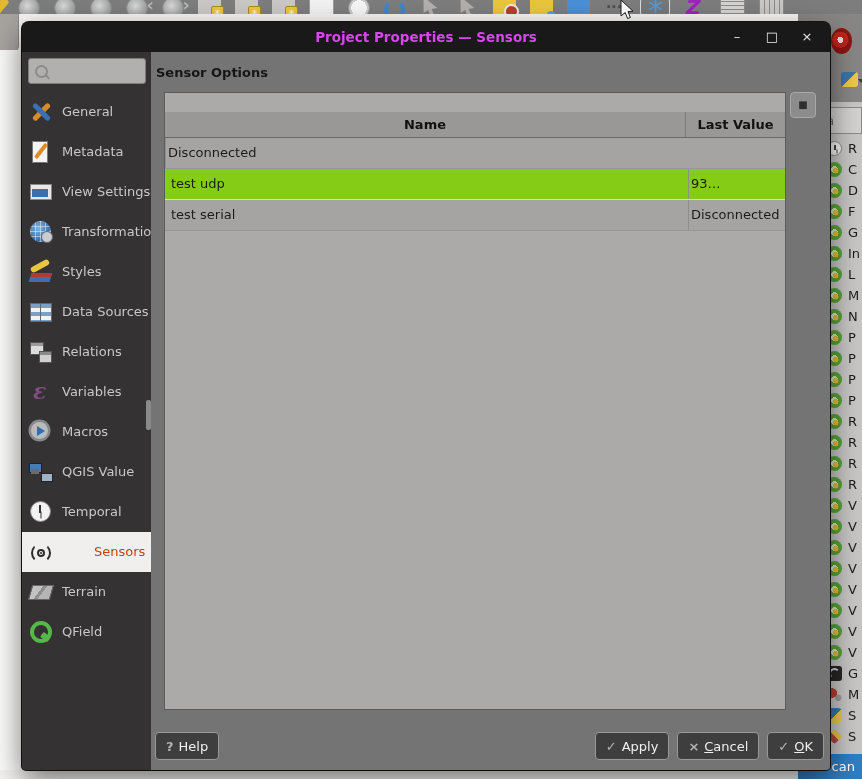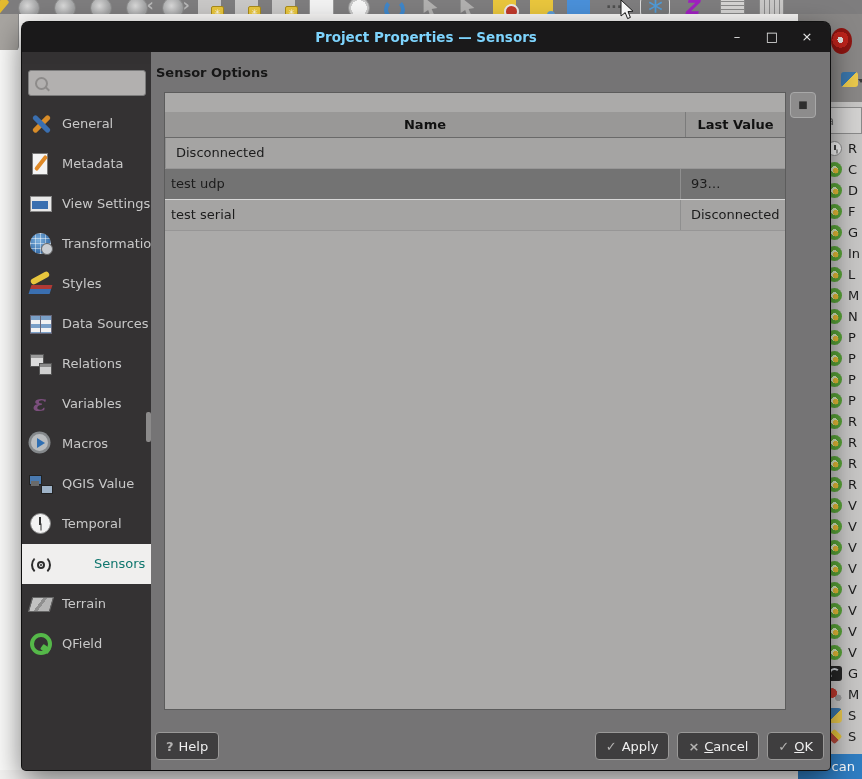--- a/index.html
+++ b/index.html
@@ -65,7 +65,7 @@
   .dialog{left:22px;top:22px;width:808px;height:748px;background:#333132;border-radius:7px 7px 4px 4px;
           box-shadow:0 10px 30px rgba(0,0,0,.55),0 0 0 1px #141414;}
   .titlebar{left:0;top:0;width:100%;height:30px;background:#1a191a;border-radius:7px 7px 0 0;display:flex;align-items:center;}
-  .title{position:absolute;left:0;right:0;text-align:center;color:#7dd3fc;font-weight:bold;font-size:13.5px;}
+  .title{position:absolute;left:0;right:0;text-align:center;color:#d946ef;font-weight:bold;font-size:13.5px;}
   .win-controls{margin-left:auto;display:flex;gap:9px;padding-right:10px;z-index:2;}
   .win-btn{width:26px;height:22px;color:#e8e8e8;font-size:13px;text-align:center;line-height:22px;}
   .dlg-body{left:0;top:30px;right:0;bottom:0;display:flex;}

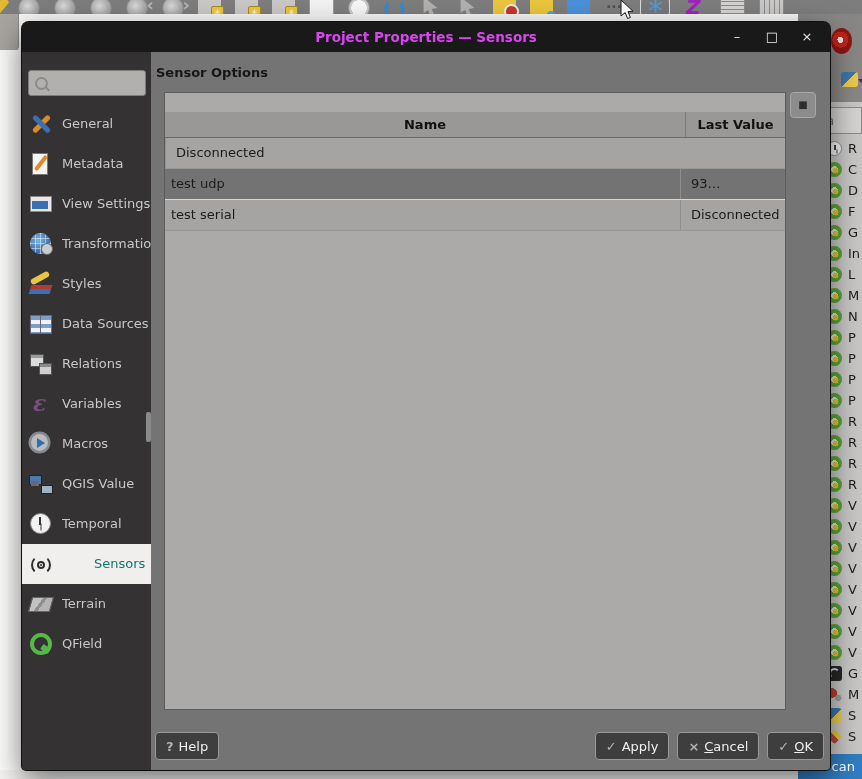--- a/index.html
+++ b/index.html
@@ -69,7 +69,7 @@
   .win-controls{margin-left:auto;display:flex;gap:9px;padding-right:10px;z-index:2;}
   .win-btn{width:26px;height:22px;color:#e8e8e8;font-size:13px;text-align:center;line-height:22px;}
   .dlg-body{left:0;top:30px;right:0;bottom:0;display:flex;}
-  .side-col{width:129px;flex:none;background:#343233;border-radius:0 0 0 4px;position:relative;margin-top:12px;}
+  .side-col{width:129px;flex:none;background:#343233;border-radius:0 0 0 4px;position:relative;}
   .dlg-search{margin:6px 5px 8px 6px;height:26px;background:#b2b0af;border:1px solid #7c7c7c;border-radius:3px;display:flex;align-items:center;box-sizing:border-box;}
   .mag{width:9px;height:9px;border:2px solid #8d8b8a;border-radius:50%;position:relative;margin-left:6px;}
   .mag::after{content:"";position:absolute;width:5px;height:2px;background:#8d8b8a;transform:rotate(45deg);right:-4px;bottom:-2px;}

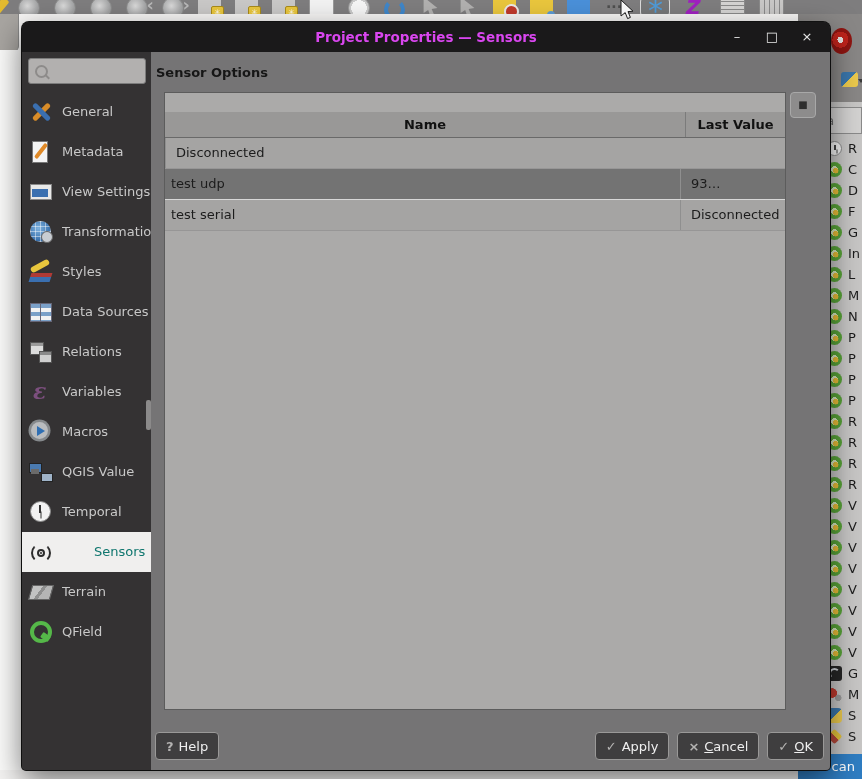--- a/index.html
+++ b/index.html
@@ -120,7 +120,7 @@
   .trow{display:flex;height:30px;background:#a5a4a3;border-bottom:1px solid #979696;font-size:13px;color:#1c1c1c;}
   .trow[data-selected="true"]{background:#737373;border-bottom-color:#d8d8d8;}
   .td-name{flex:1;line-height:29px;padding-left:6px;overflow:hidden;}
-  .td-value{width:94px;flex:none;border-left:1px solid #8f8f8f;line-height:29px;padding-left:10px;overflow:hidden;}
+  .td-value{width:94px;flex:none;border-left:1px solid #8f8f8f;line-height:29px;padding-left:2px;overflow:hidden;}
   .table-menu-btn{position:absolute;right:14px;top:40px;width:24px;height:24px;background:#8d8c8c;border:1px solid #a8a8a8;
       border-radius:4px;color:#2e2e2e;font-size:10px;text-align:center;line-height:23px;}
   .footer{position:absolute;left:4px;right:6px;bottom:10px;height:28px;display:flex;align-items:center;}

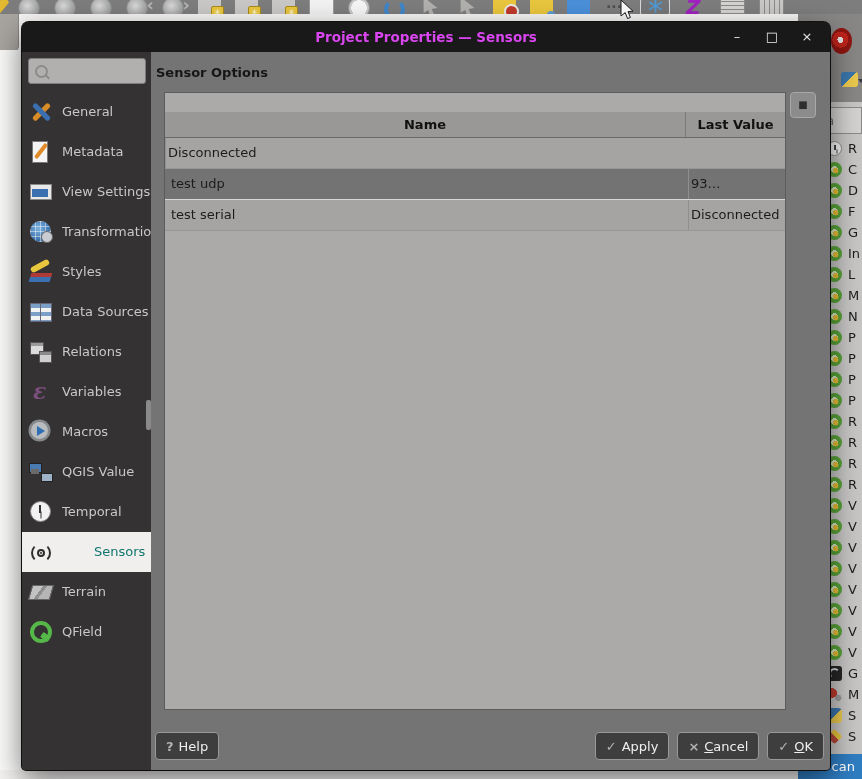--- a/index.html
+++ b/index.html
@@ -118,7 +118,7 @@
   .th-name{flex:1;text-align:center;line-height:25px;}
   .th-value{width:99px;border-left:1px solid #7b7b7b;text-align:center;line-height:25px;flex:none;}
   .trow{display:flex;height:30px;background:#a5a4a3;border-bottom:1px solid #979696;font-size:13px;color:#1c1c1c;}
-  .trow[data-selected="true"]{background:#737373;border-bottom-color:#d8d8d8;}
+  .trow[data-selected="true"]{background:#84cc16;border-bottom-color:#d8d8d8;}
   .td-name{flex:1;line-height:29px;padding-left:6px;overflow:hidden;}
   .td-value{width:94px;flex:none;border-left:1px solid #8f8f8f;line-height:29px;padding-left:2px;overflow:hidden;}
   .table-menu-btn{position:absolute;right:14px;top:40px;width:24px;height:24px;background:#8d8c8c;border:1px solid #a8a8a8;

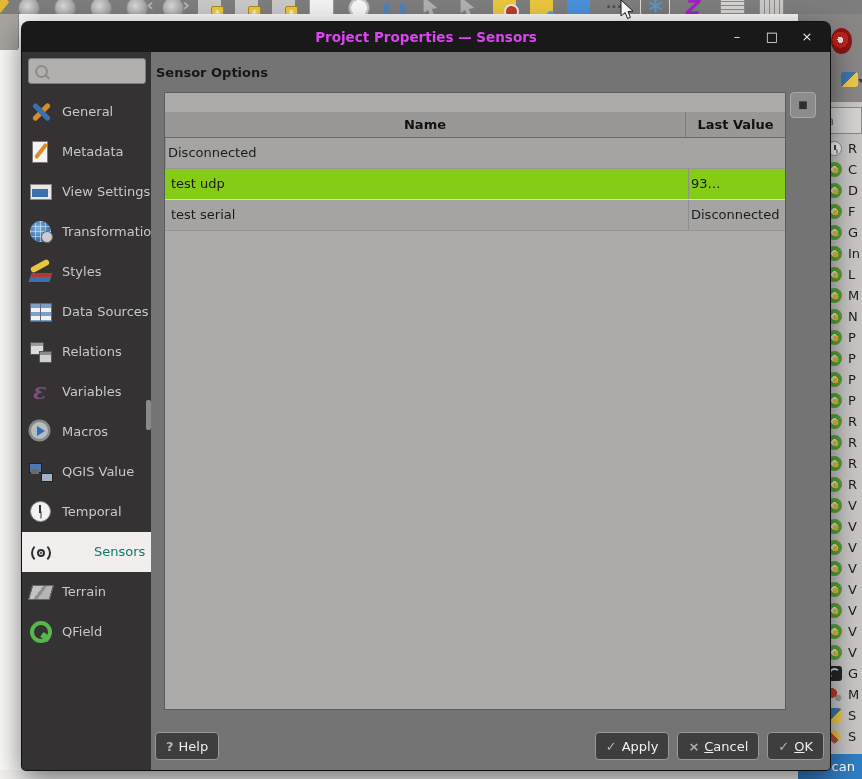--- a/index.html
+++ b/index.html
@@ -74,7 +74,7 @@
   .mag{width:9px;height:9px;border:2px solid #8d8b8a;border-radius:50%;position:relative;margin-left:6px;}
   .mag::after{content:"";position:absolute;width:5px;height:2px;background:#8d8b8a;transform:rotate(45deg);right:-4px;bottom:-2px;}
   .side-item{display:flex;align-items:center;gap:8px;padding:8px 0 8px 6px;color:#c8c8c8;font-size:13px;line-height:1.35;}
-  .side-item[data-selected="true"]{background:#f0efee;color:#0f766e;gap:40px;}
+  .side-item[data-selected="true"]{background:#f0efee;color:#c2410c;gap:40px;}
   .slabel{overflow:hidden;max-height:36px;}
   .side-scroll{position:absolute;right:0;top:348px;width:5px;height:30px;background:#8b8a8a;border-radius:2px;}
 

